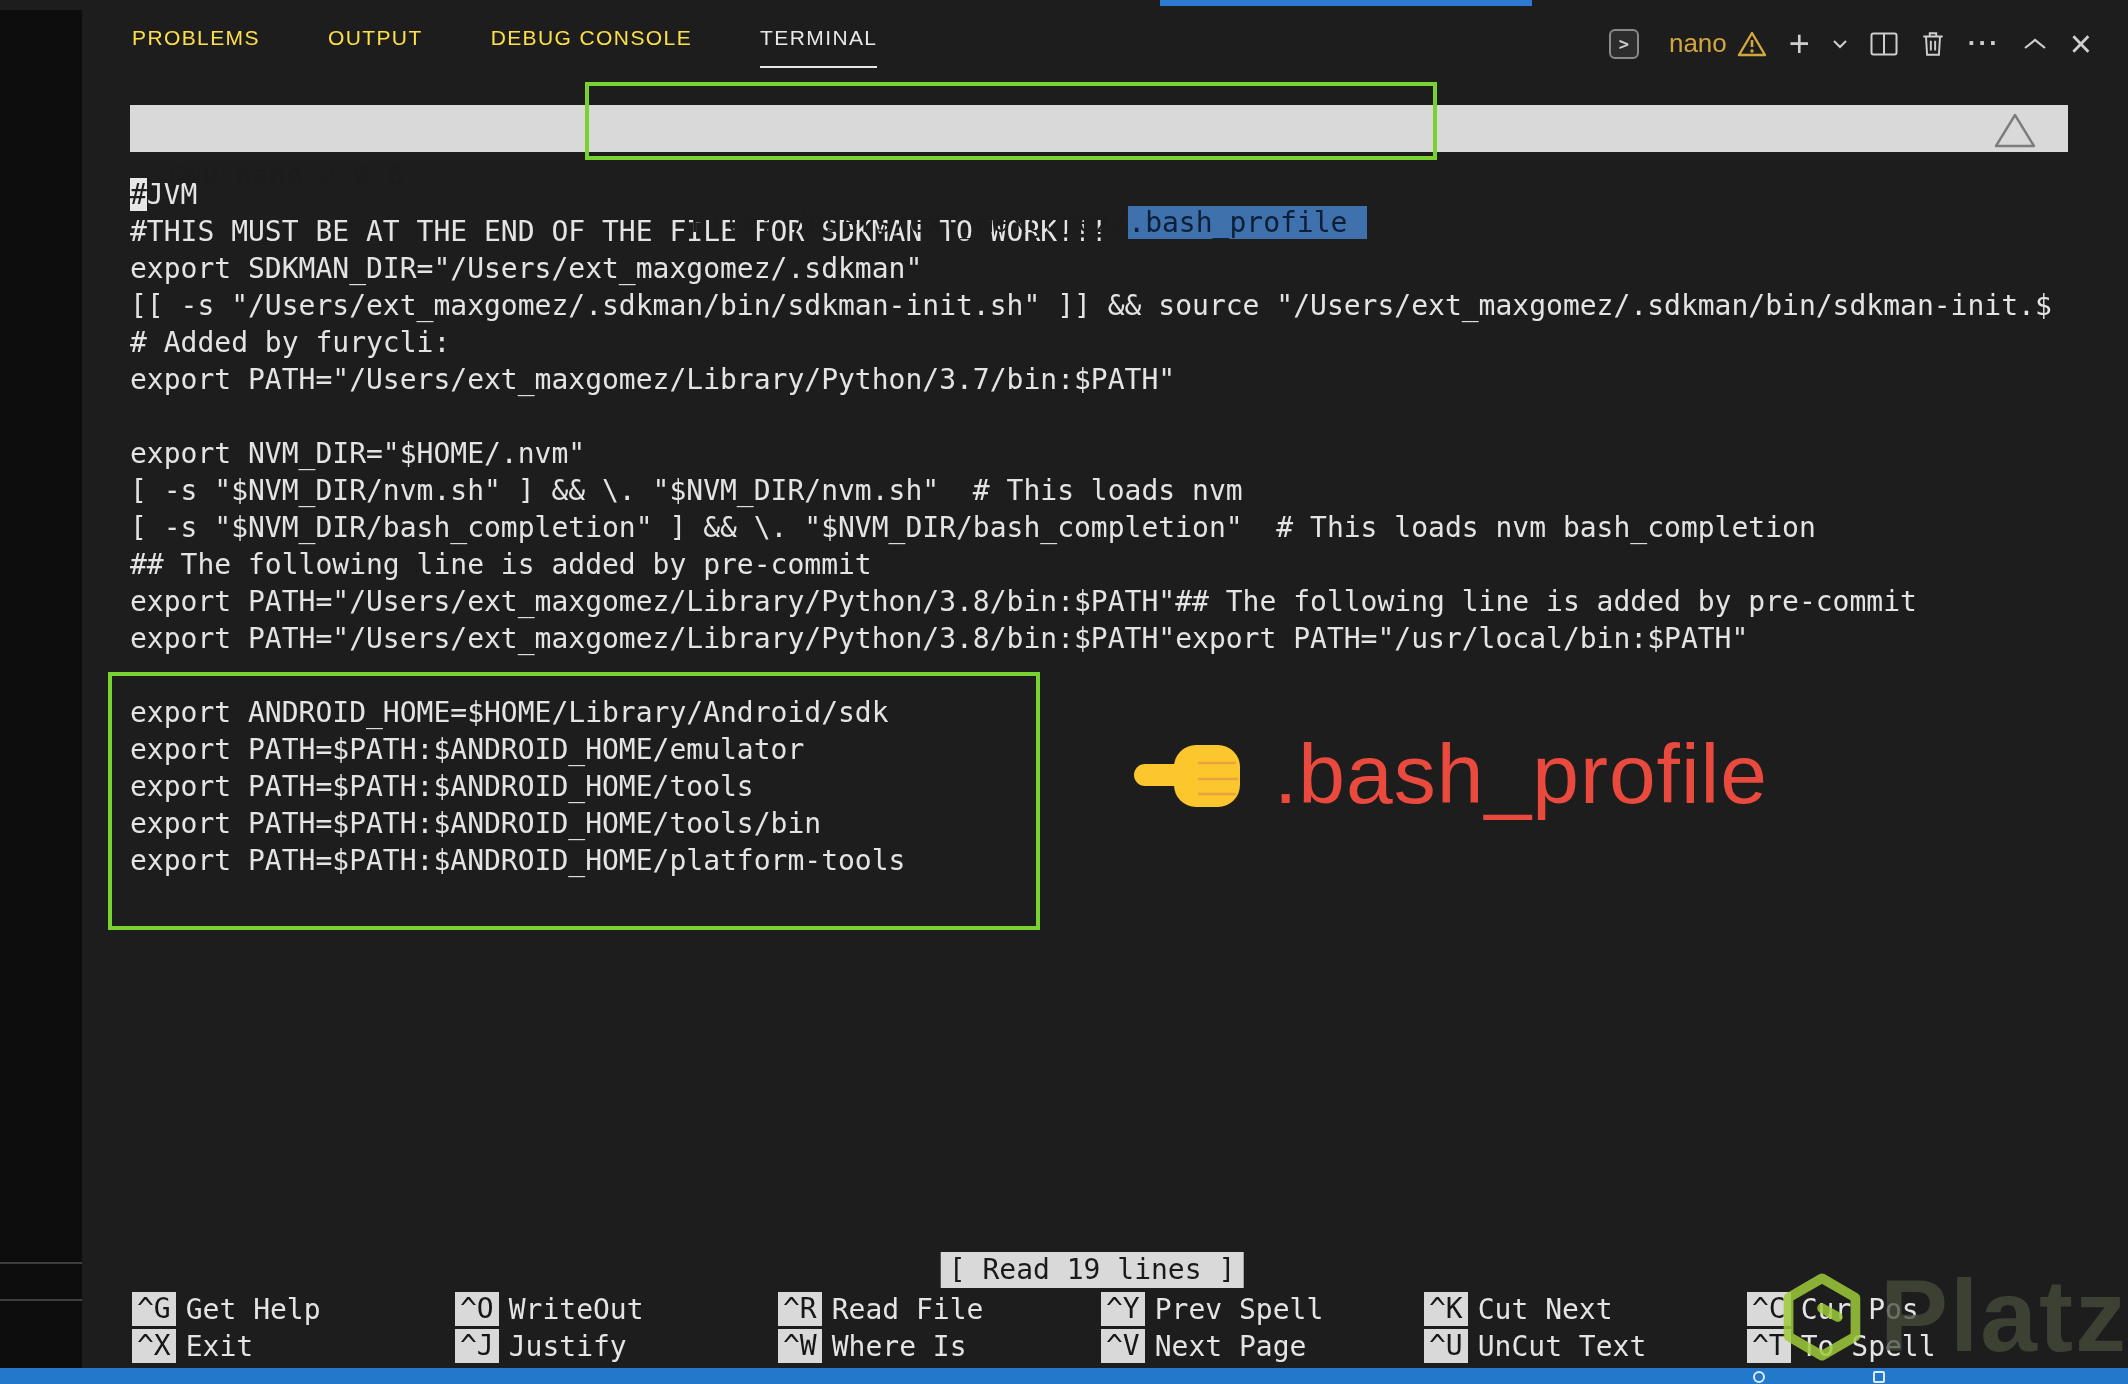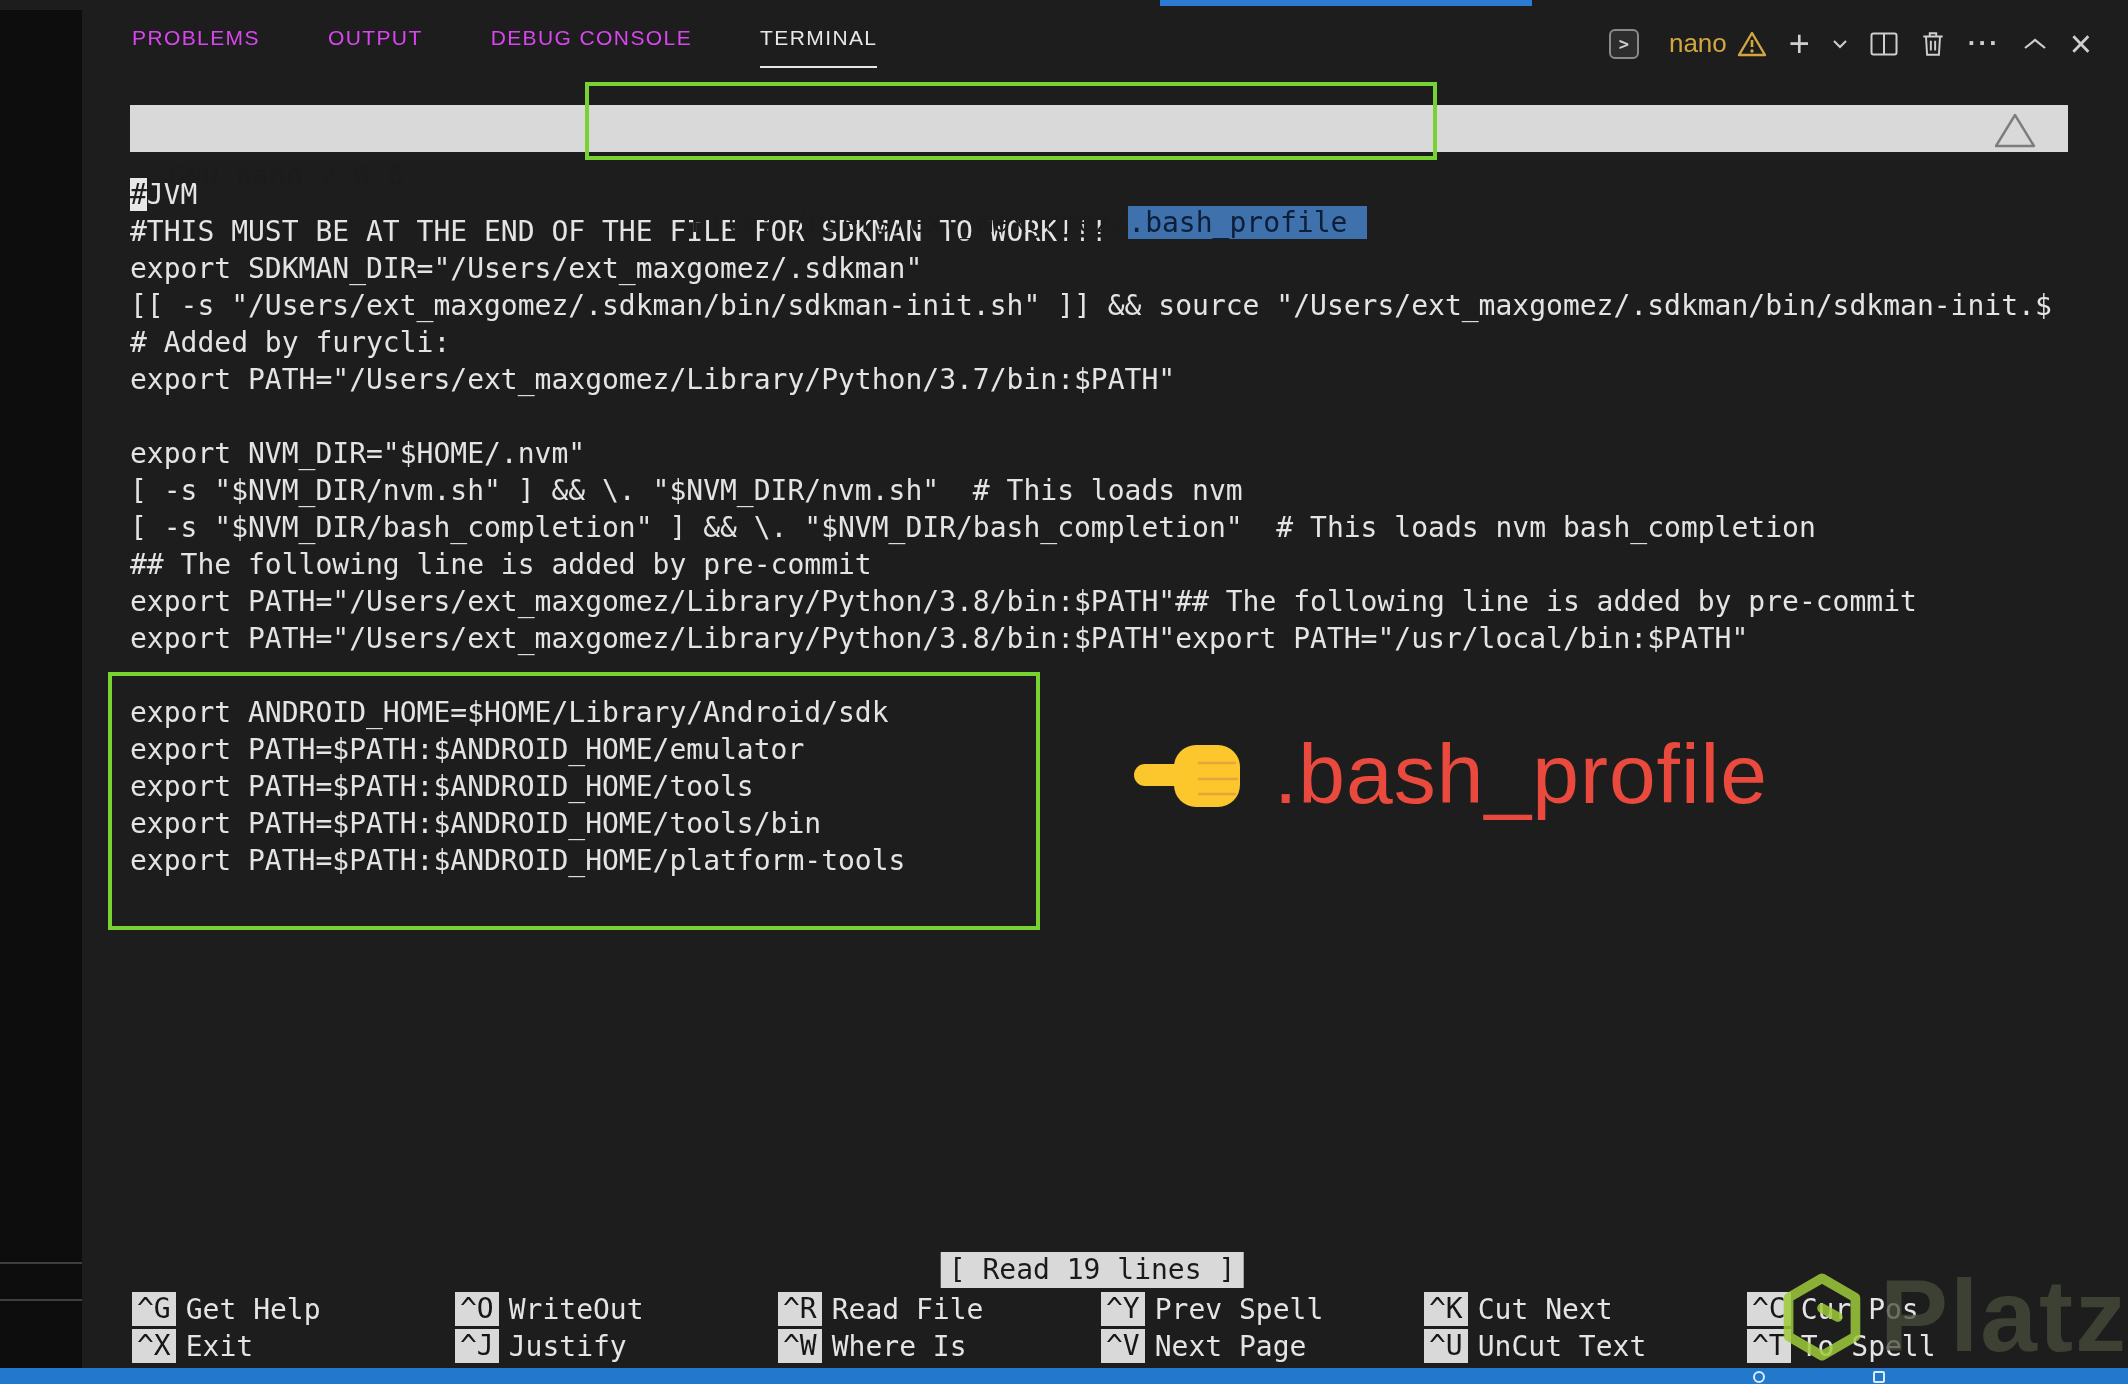--- a/index.html
+++ b/index.html
@@ -23,7 +23,7 @@
   
   .tabs { position:absolute; left:132px; top:26px; display:flex; gap:68px; z-index:2; }
   .tab {
-    font-size:21px; letter-spacing:1.4px; color:#d946ef;
+    font-size:21px; letter-spacing:1.4px; color:#fde047;
     padding-bottom:16px; cursor:pointer; white-space:nowrap;
   }
   .tab.active { color:#e7e7e7; border-bottom:2px solid #e7e7e7; }

